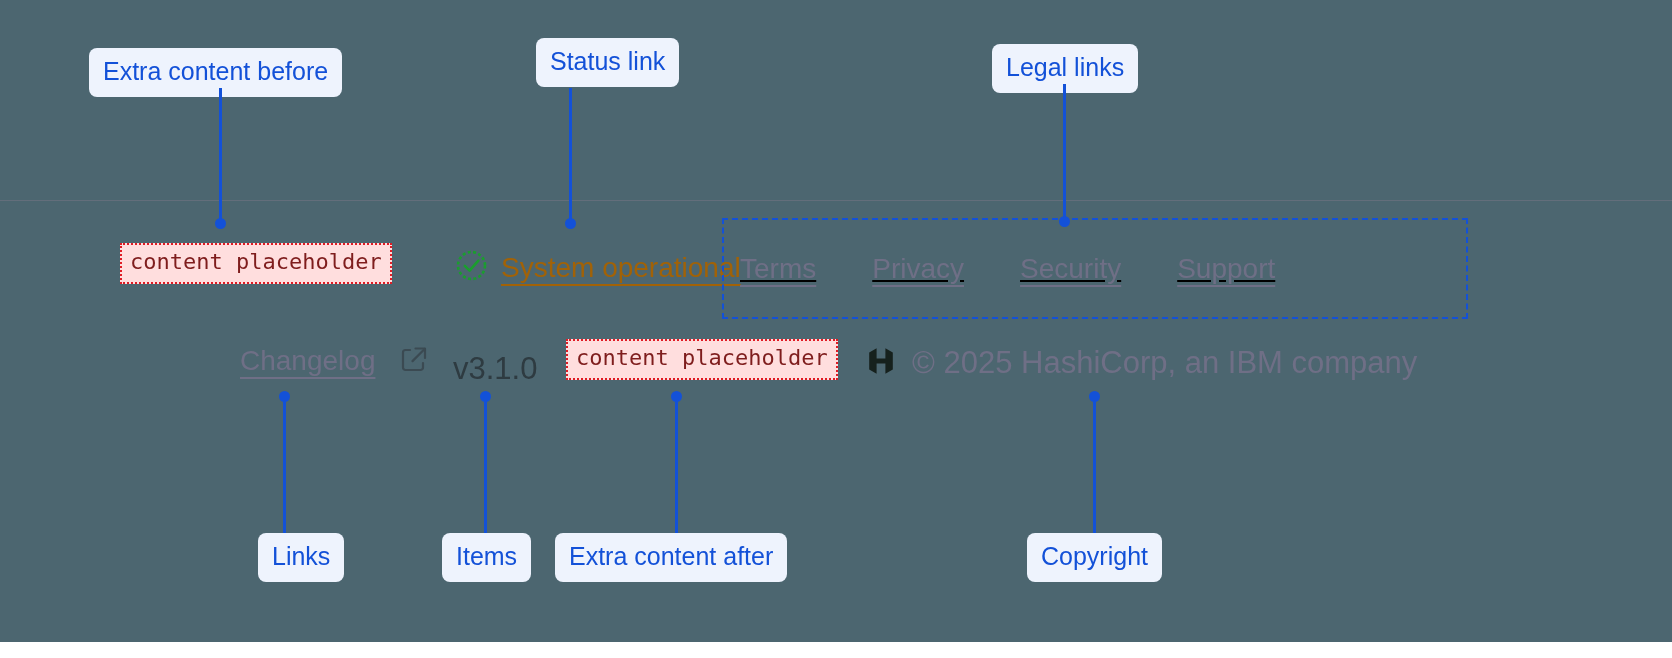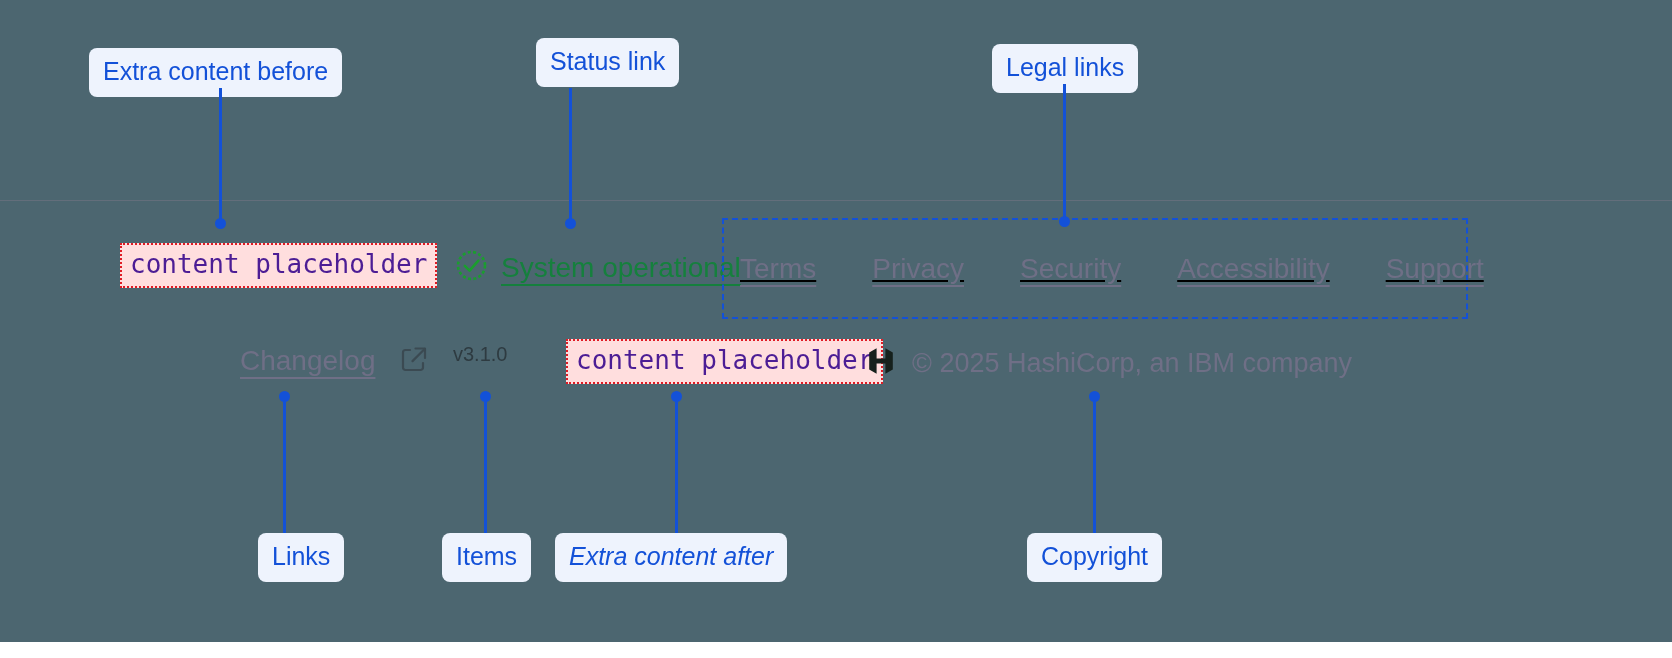--- a/index.html
+++ b/index.html
@@ -88,8 +88,8 @@
   .ph {
     position: absolute;
     font-family: "DejaVu Sans Mono", "Liberation Mono", monospace;
-    font-size: 26px;
-    color: #4c1d95;
+    font-size: 22px;
+    color: #7f1d1d;
     background: #ffdede;
     border: 2px dotted #e01b24;
     padding: 6px 8px 9px 8px;

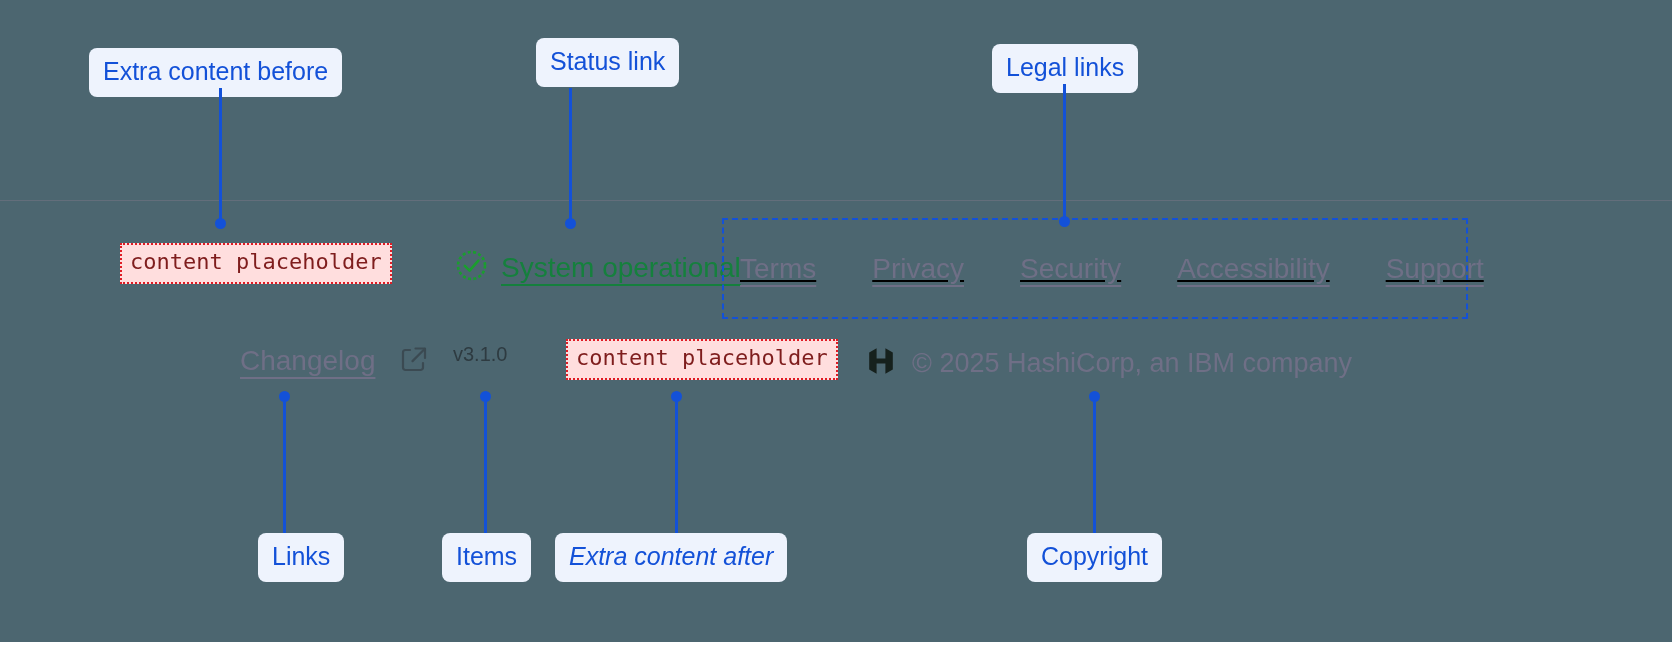--- a/index.html
+++ b/index.html
@@ -108,7 +108,7 @@
   .status-icon { display: block; }
   .status-link {
     font-size: 28px;
-    color: #15803d;
+    color: #a16207;
     text-decoration: underline;
     text-underline-offset: 7px;
     text-decoration-thickness: 2px;

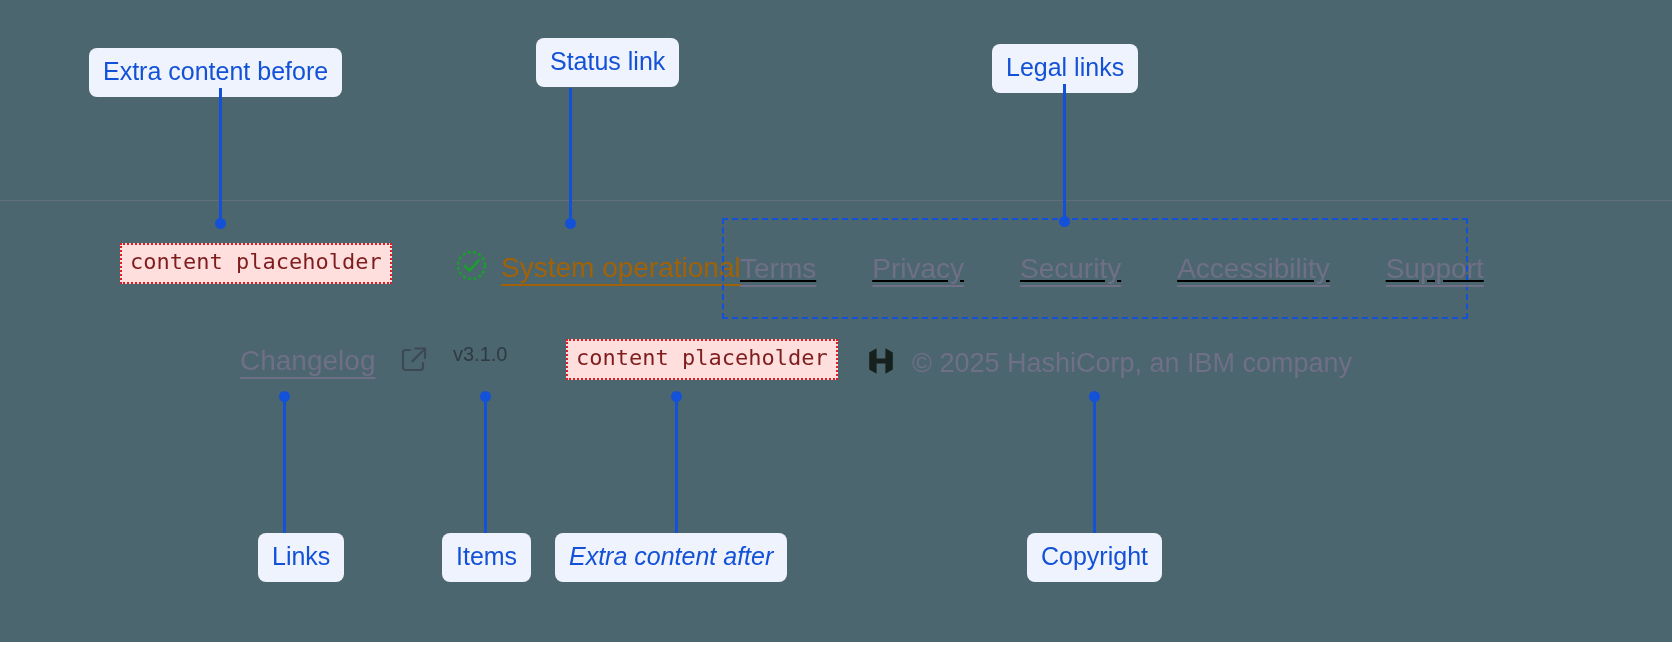--- a/index.html
+++ b/index.html
@@ -235,7 +235,6 @@
       <a href="#">Terms</a>
       <a href="#">Privacy</a>
       <a href="#">Security</a>
-      <a href="#">Accessibility</a>
       <a href="#">Support</a>
     </div>
 

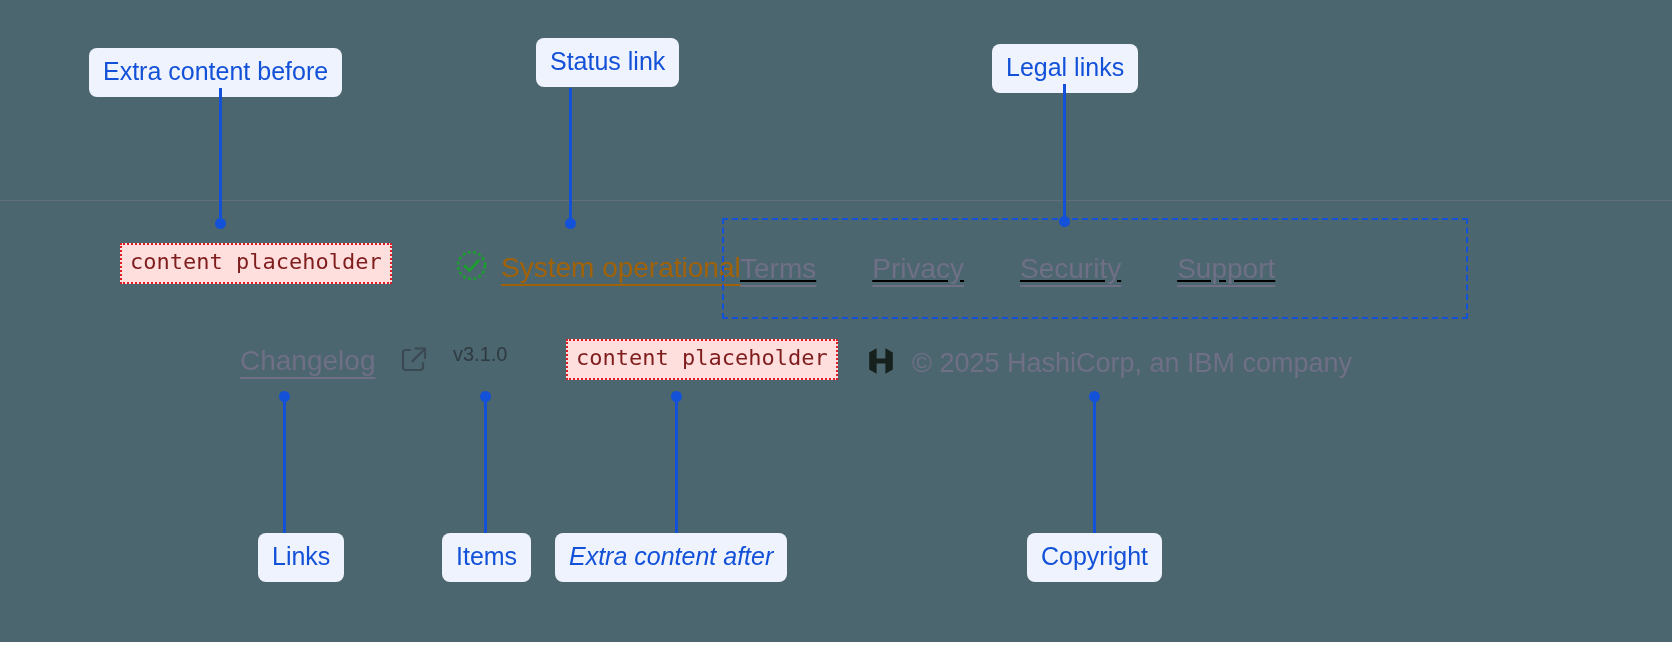--- a/index.html
+++ b/index.html
@@ -171,8 +171,8 @@
   .version {
     position: absolute;
     left: 453px;
-    top: 4px;
-    font-size: 20px;
+    top: 12px;
+    font-size: 31px;
     color: #2e3b41;
   }
 

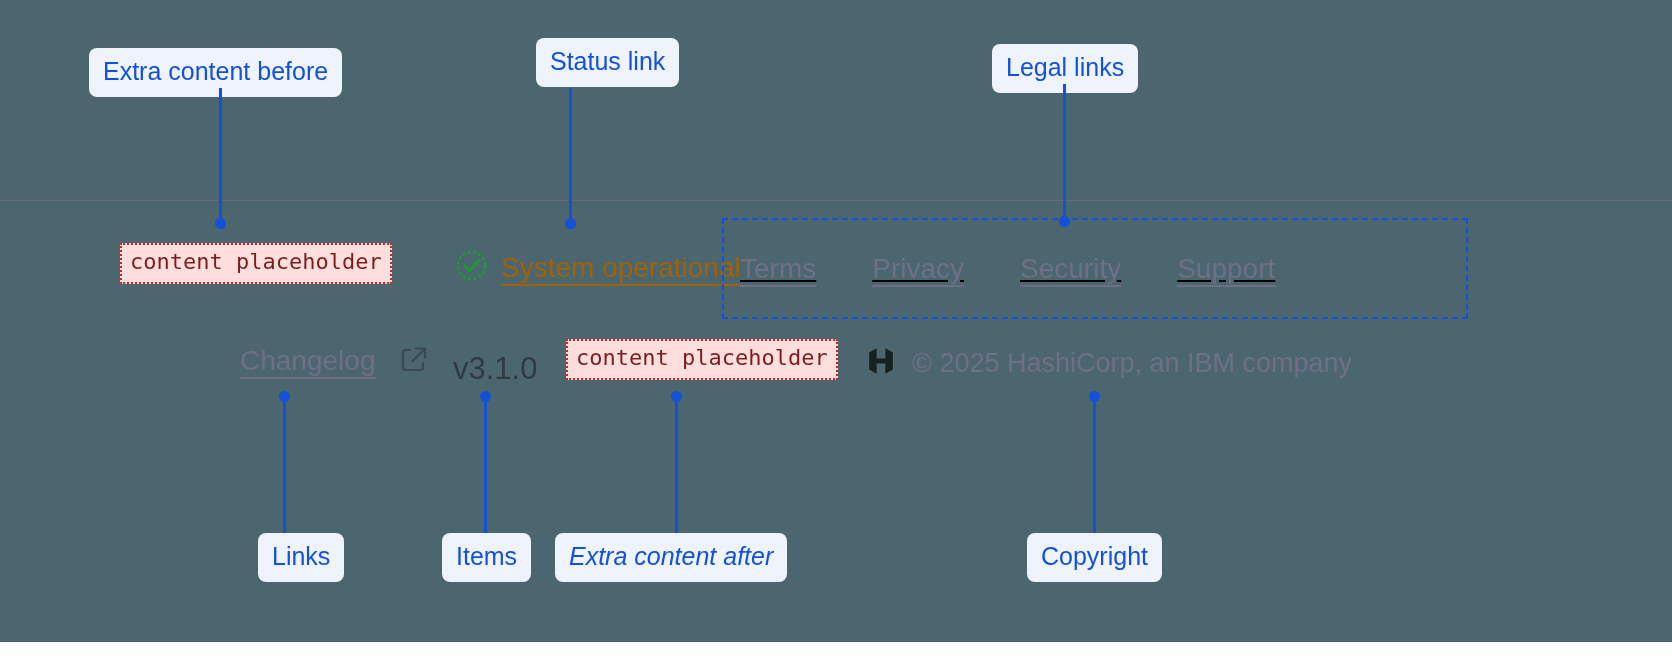--- a/index.html
+++ b/index.html
@@ -190,7 +190,7 @@
     gap: 16px;
   }
   .copyright-text {
-    font-size: 27px;
+    font-size: 31px;
     color: #6f6f86;
     white-space: nowrap;
   }

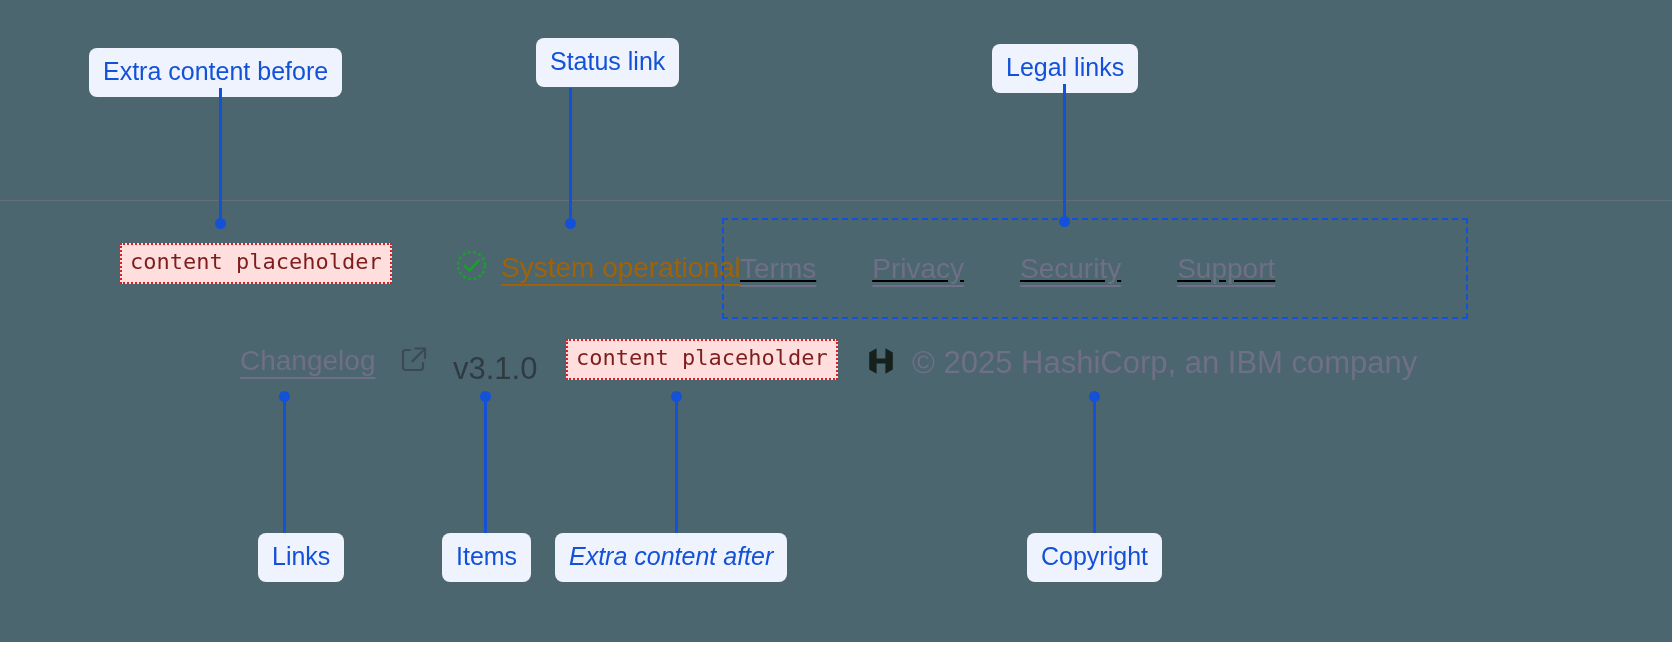--- a/index.html
+++ b/index.html
@@ -278,7 +278,7 @@
 
   <div class="dot" style="left:671px; top:391px;"></div>
   <div class="leader" style="left:675px; top:396px; height:137px;"></div>
-  <div class="callout" style="left:555px; top:533px;font-style:italic;">Extra content after</div>
+  <div class="callout" style="left:555px; top:533px;">Extra content after</div>
 
   <div class="dot" style="left:1089px; top:391px;"></div>
   <div class="leader" style="left:1093px; top:396px; height:137px;"></div>

